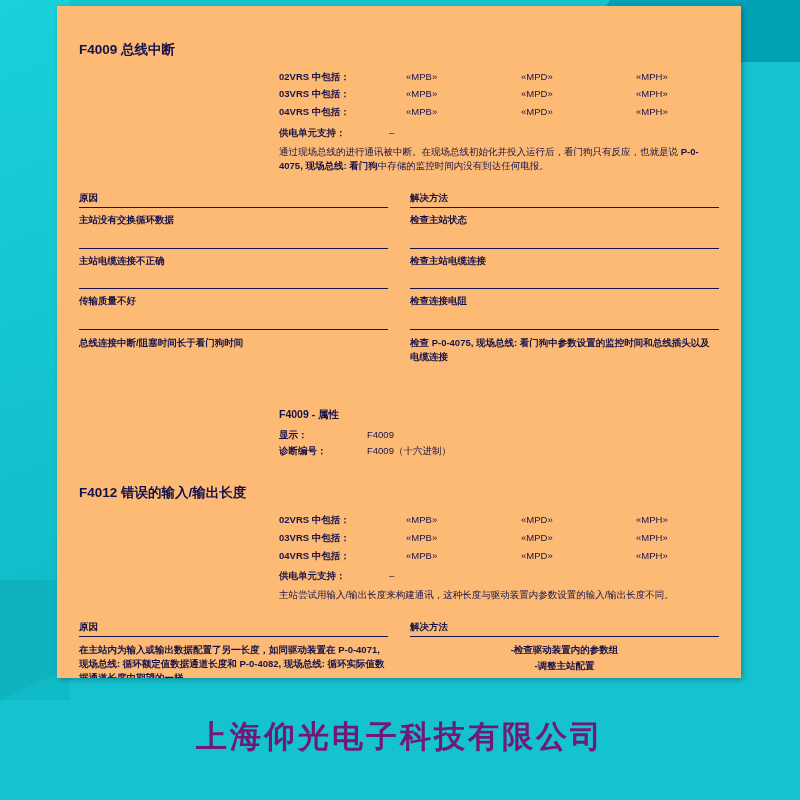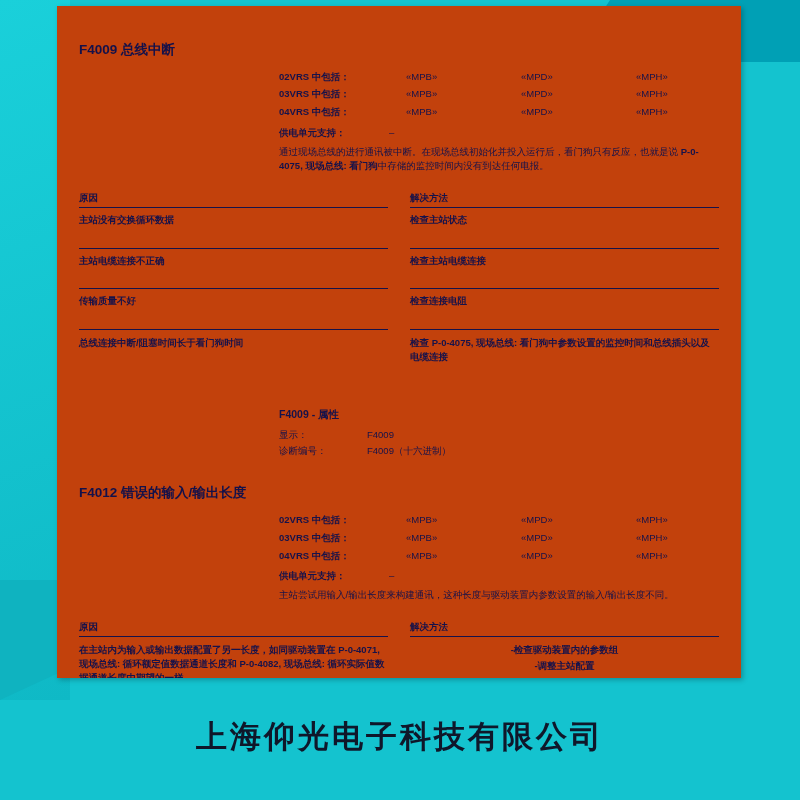--- a/index.html
+++ b/index.html
@@ -66,7 +66,7 @@
     top: 6px;
     width: 684px;
     height: 672px;
-    background: #c2410c;
+    background: #fdba74;
     box-shadow: 2px 2px 5px rgba(0,0,0,0.25);
     overflow: hidden;
   }

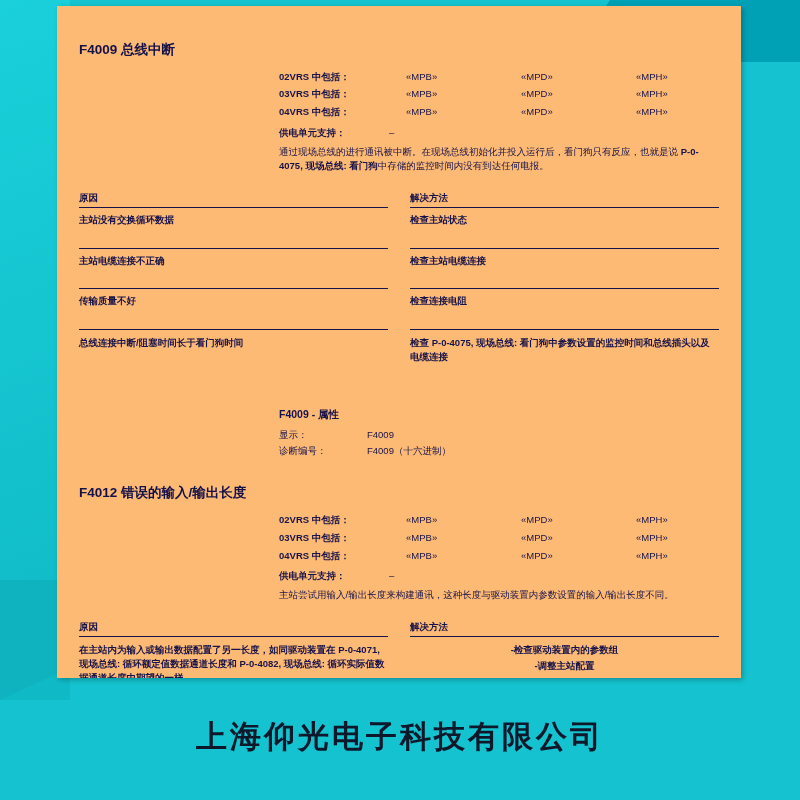--- a/index.html
+++ b/index.html
@@ -174,7 +174,7 @@
   }
   .attr-key {
     width: 88px;
-    font-weight: normal;
+    font-weight: bold;
     font-size: 9.5px;
   }
   .attr-val {

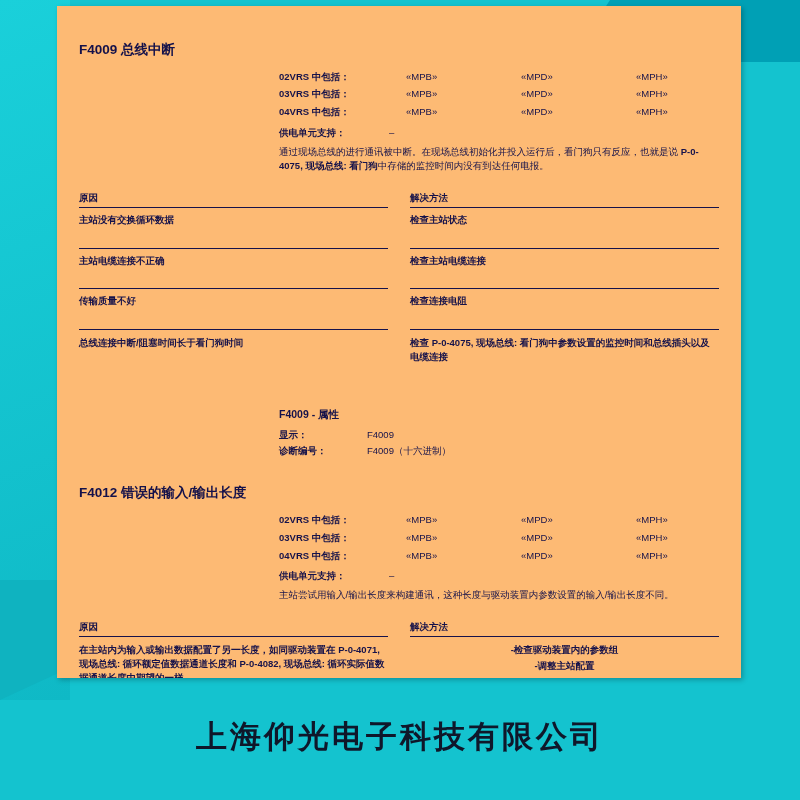--- a/index.html
+++ b/index.html
@@ -54,7 +54,7 @@
     right: 0;
     bottom: 42px;
     text-align: center;
-    color: #0f172a;
+    color: #701a75;
     font-size: 31px;
     font-weight: bold;
     letter-spacing: 3px;

